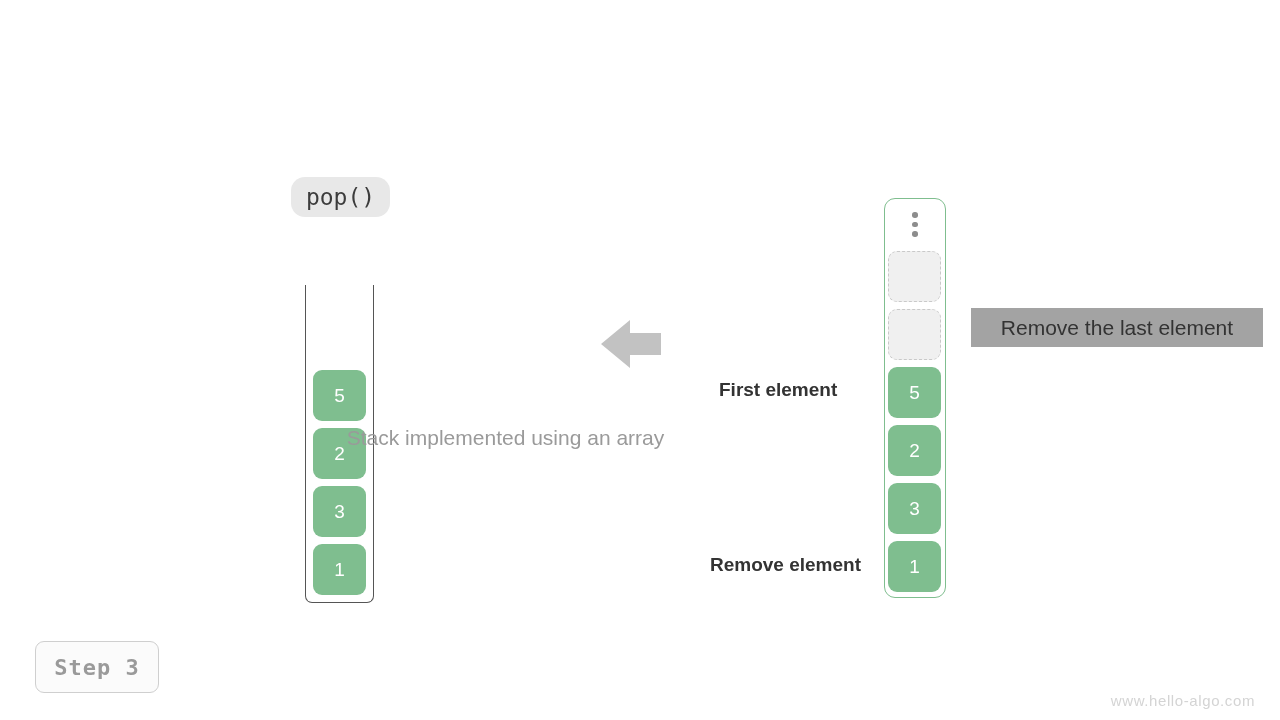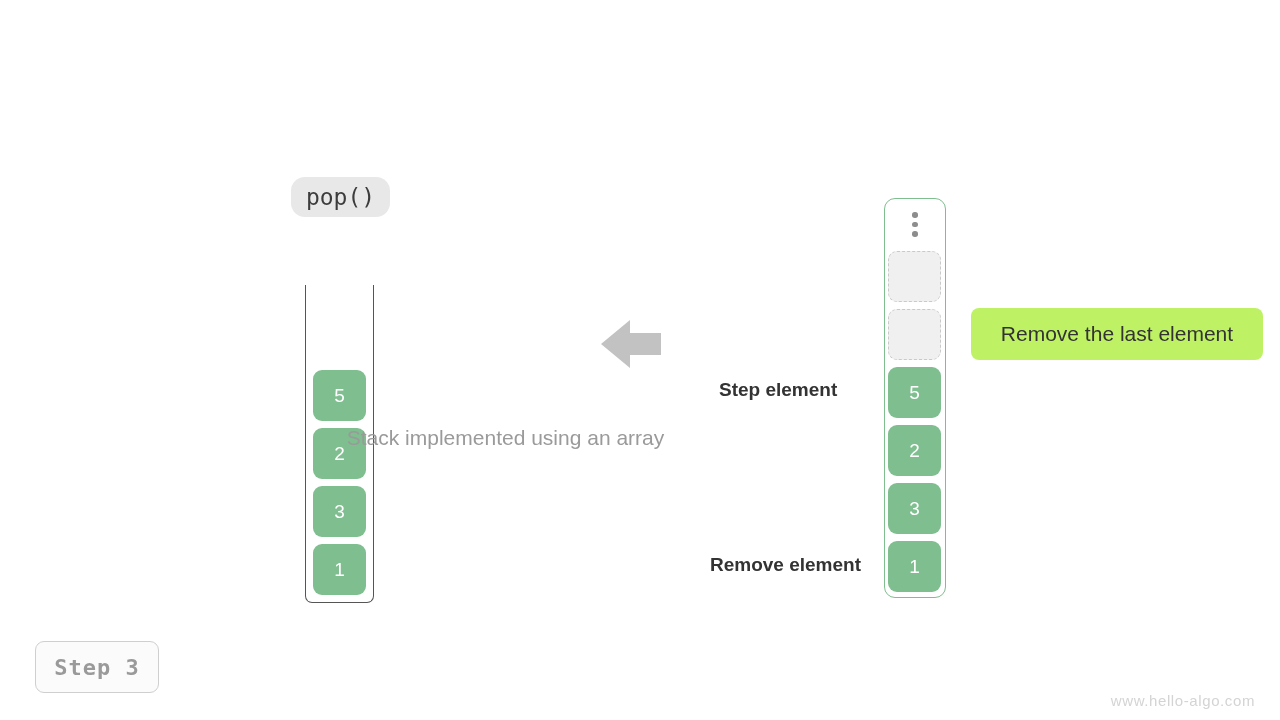--- a/index.html
+++ b/index.html
@@ -173,9 +173,9 @@
     left: 971px;
     top: 308px;
     width: 292px;
-    height: 52px;
-    background: #bef264;
-    border-radius: 8px;
+    height: 39px;
+    background: #a3a3a3;
+    border-radius: 0;
     display: flex;
     align-items: center;
     justify-content: center;

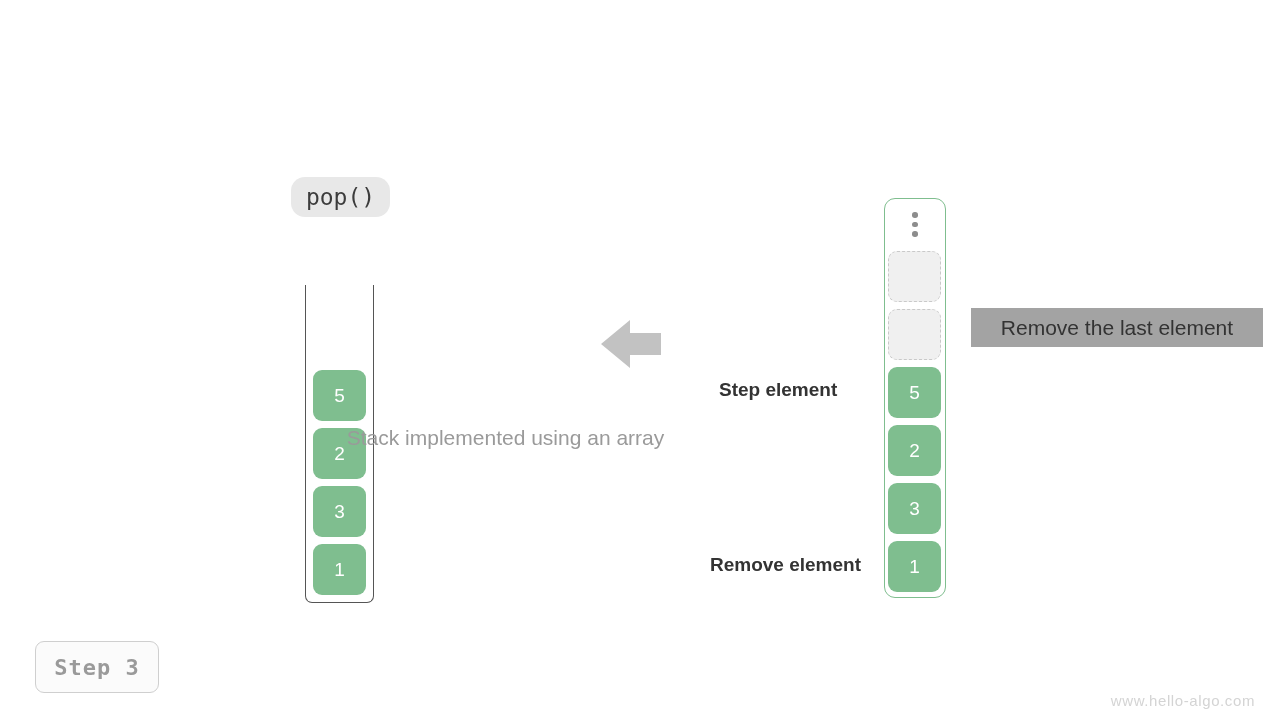--- a/index.html
+++ b/index.html
@@ -243,7 +243,7 @@
     <span>Stack implemented using an array</span>
   </div>
 
-  <div class="ptr-label ptr-last">Step element</div>
+  <div class="ptr-label ptr-last">First element</div>
   <div class="ptr-label ptr-first">Remove element</div>
 
   <div class="array-wrap">

